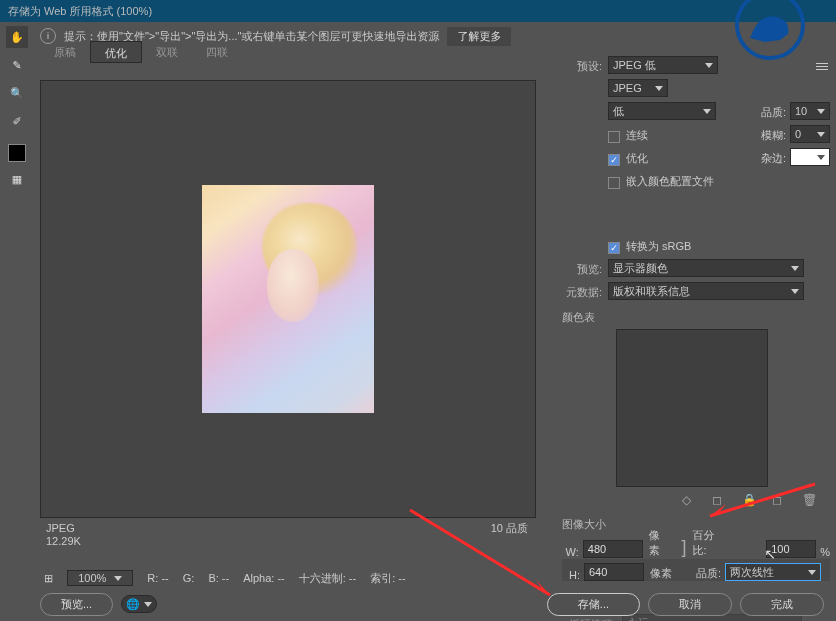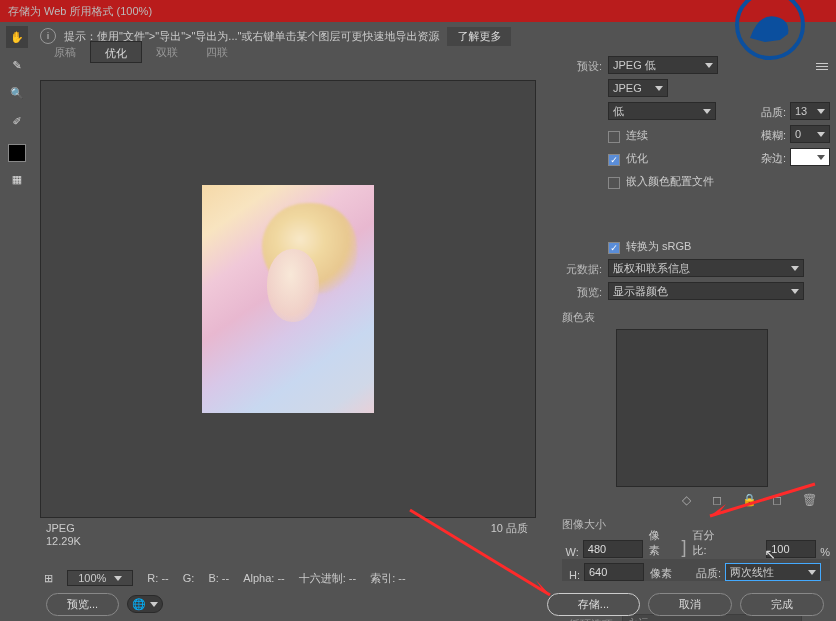--- a/index.html
+++ b/index.html
@@ -4,7 +4,7 @@
 <style>
 *{margin:0;padding:0;box-sizing:border-box;font-family:"Microsoft YaHei",Arial,sans-serif;font-size:11px;color:#ccc}
 body{background:#535353;width:836px;height:621px;overflow:hidden;position:relative}
-.titlebar{height:22px;padding:4px 8px;background:#b91c1c;color:#bbb}
+.titlebar{height:22px;padding:4px 8px;background:#0c4a6e;color:#bbb}
 .toolstrip{position:absolute;left:0;top:22px;width:34px;height:560px;background:#535353;padding:4px 0;display:flex;flex-direction:column;align-items:center;gap:6px}
 .toolbtn{width:22px;height:22px;display:flex;align-items:center;justify-content:center;color:#ddd;cursor:pointer}
 .toolbtn.active{background:#404040}

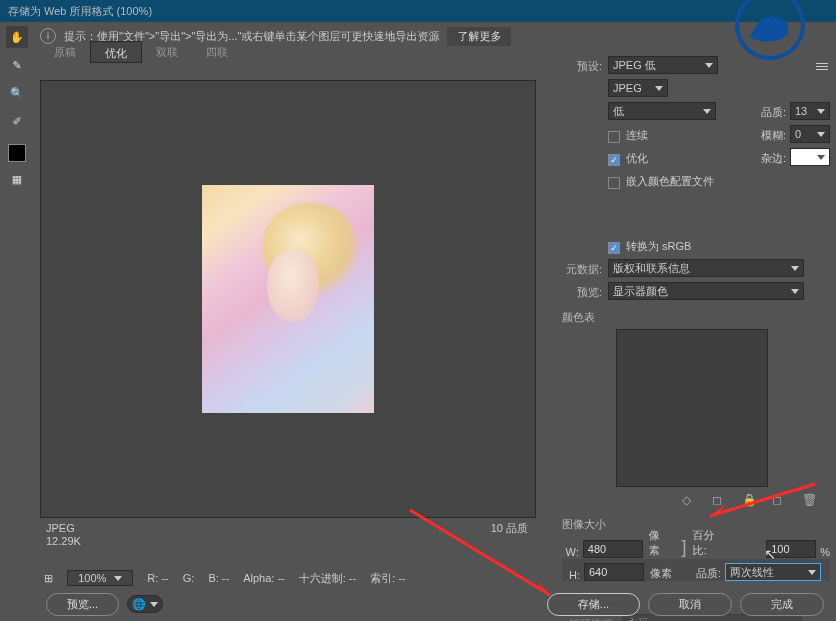--- a/index.html
+++ b/index.html
@@ -132,7 +132,7 @@
     <div style="flex:1"></div>
     <span style="margin-right:4px">品质:</span>
     <div class="sel w3">
-        <span>13</span>
+        <span>10</span>
         <span class="dd"></span>
       </div>
   </div>

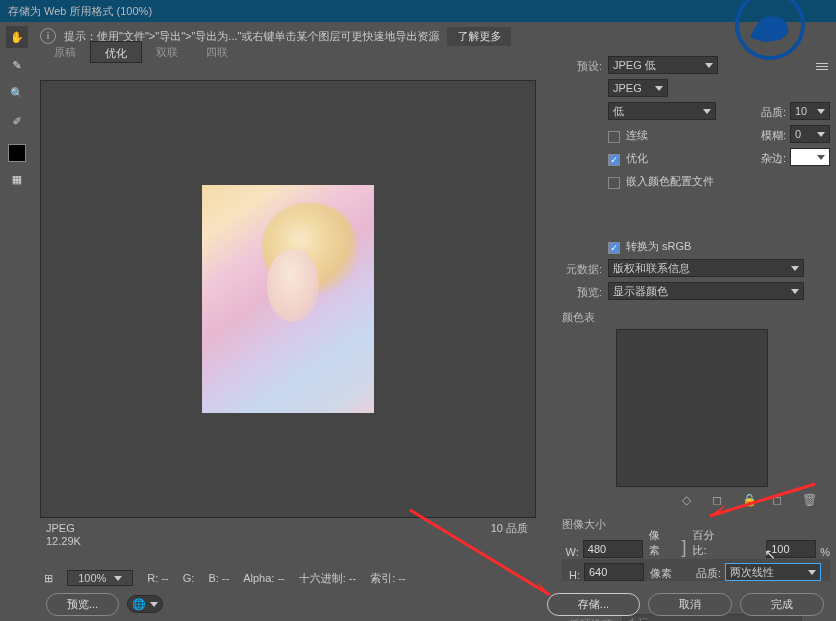--- a/index.html
+++ b/index.html
@@ -176,17 +176,17 @@
   </div>
 
   <div class="row">
+    <span class="lbl">预览:</span>
+    <div class="sel w4">
+        <span>显示器颜色</span>
+        <span class="dd"></span>
+      </div>
+  </div>
+
+  <div class="row">
     <span class="lbl">元数据:</span>
     <div class="sel w4">
         <span>版权和联系信息</span>
-        <span class="dd"></span>
-      </div>
-  </div>
-
-  <div class="row">
-    <span class="lbl">预览:</span>
-    <div class="sel w4">
-        <span>显示器颜色</span>
         <span class="dd"></span>
       </div>
   </div>

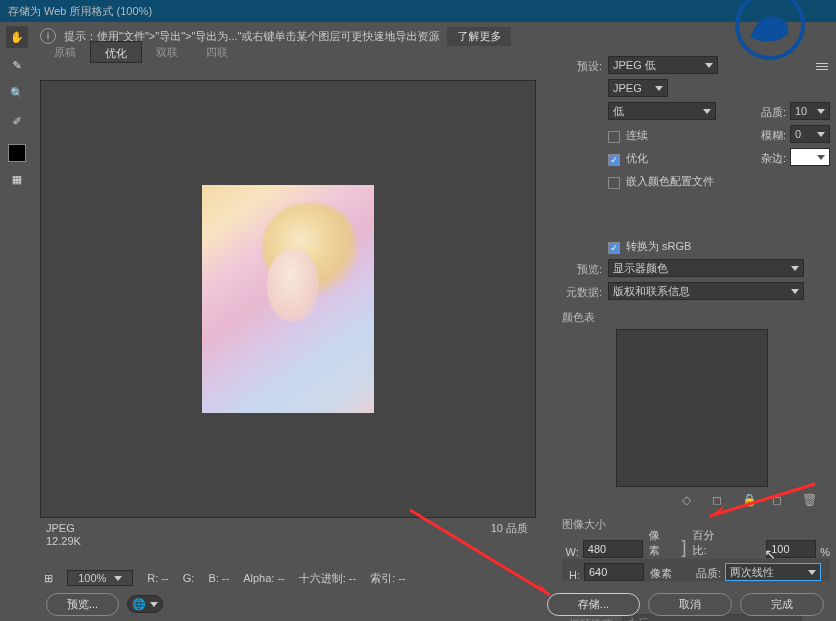--- a/index.html
+++ b/index.html
@@ -42,7 +42,7 @@
 .link{font-size:18px;color:#aaa;margin:0 6px}
 .hlrow{background:#4a4a4a}
 .arrow-red{position:absolute;pointer-events:none}
-.btnrow{position:absolute;left:40px;bottom:3px;right:6px;height:28px;display:flex;align-items:center;gap:8px;padding:0 6px}
+.btnrow{position:absolute;left:34px;bottom:3px;right:6px;height:28px;display:flex;align-items:center;gap:8px;padding:0 6px}
 .pill{border:1px solid #888;border-radius:12px;padding:3px 20px;cursor:pointer;color:#ddd;background:#505050}
 .pill.primary{border-color:#ccc}
 .logo{position:absolute;right:6px;top:-10px;width:120px;height:70px;pointer-events:none}

